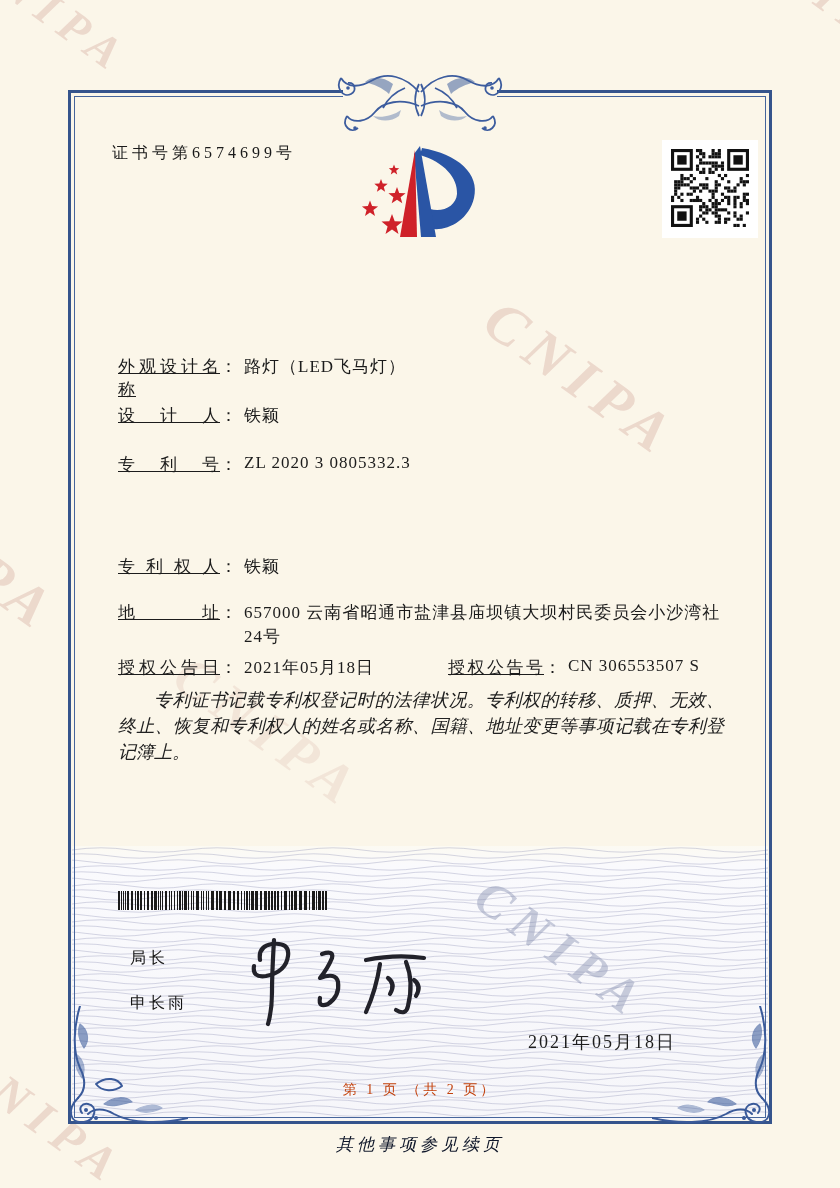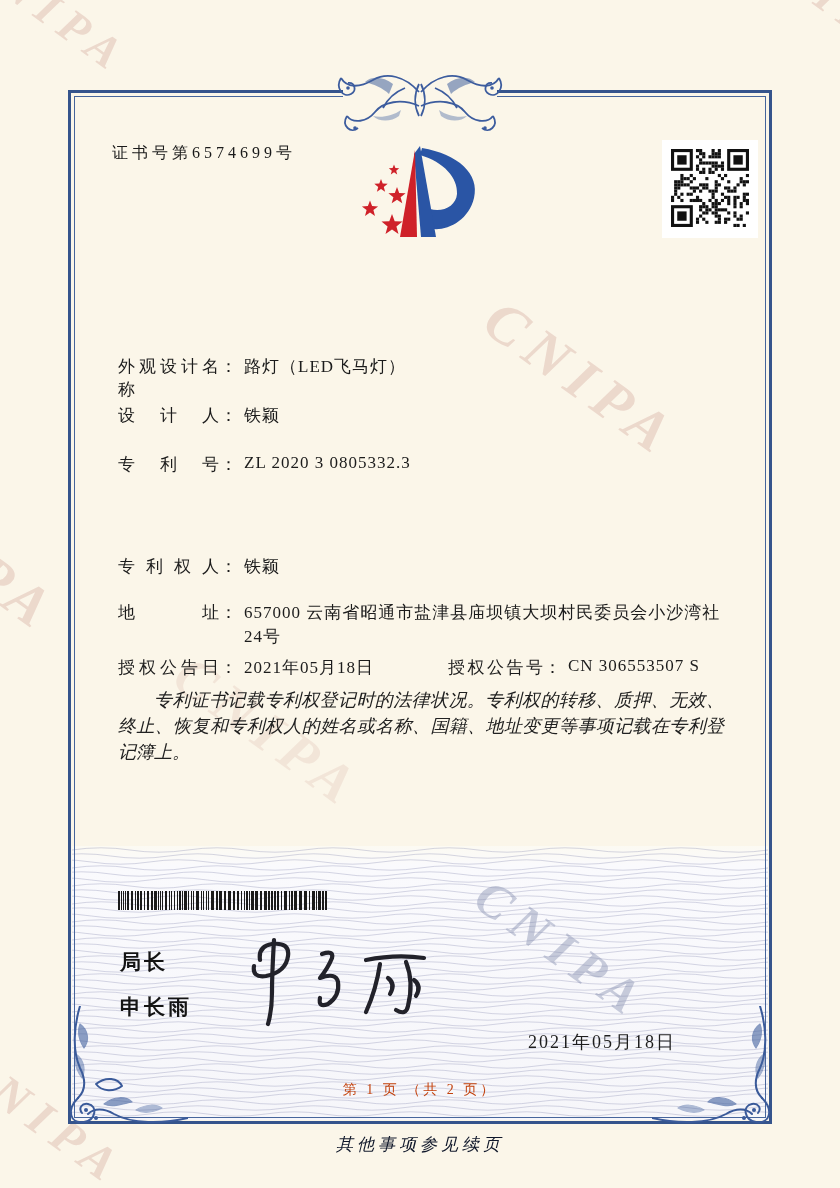--- a/index.html
+++ b/index.html
@@ -30,7 +30,7 @@
          letter-spacing:10px;color:#101010;z-index:6;}
   
   .row{position:absolute;left:118px;font-size:17px;letter-spacing:1px;z-index:6;color:#1c1c1c;}
-  .lbl{display:inline-block;width:102px;text-align:justify;text-align-last:justify;vertical-align:top;}
+  .lbl{display:inline-block;width:102px;text-align:justify;text-align-last:justify;vertical-align:top;text-decoration:underline;}
   .colon{vertical-align:top;}
   .val{margin-left:6px;vertical-align:top;display:inline-block;}
   .val.addr{width:480px;line-height:24px;}

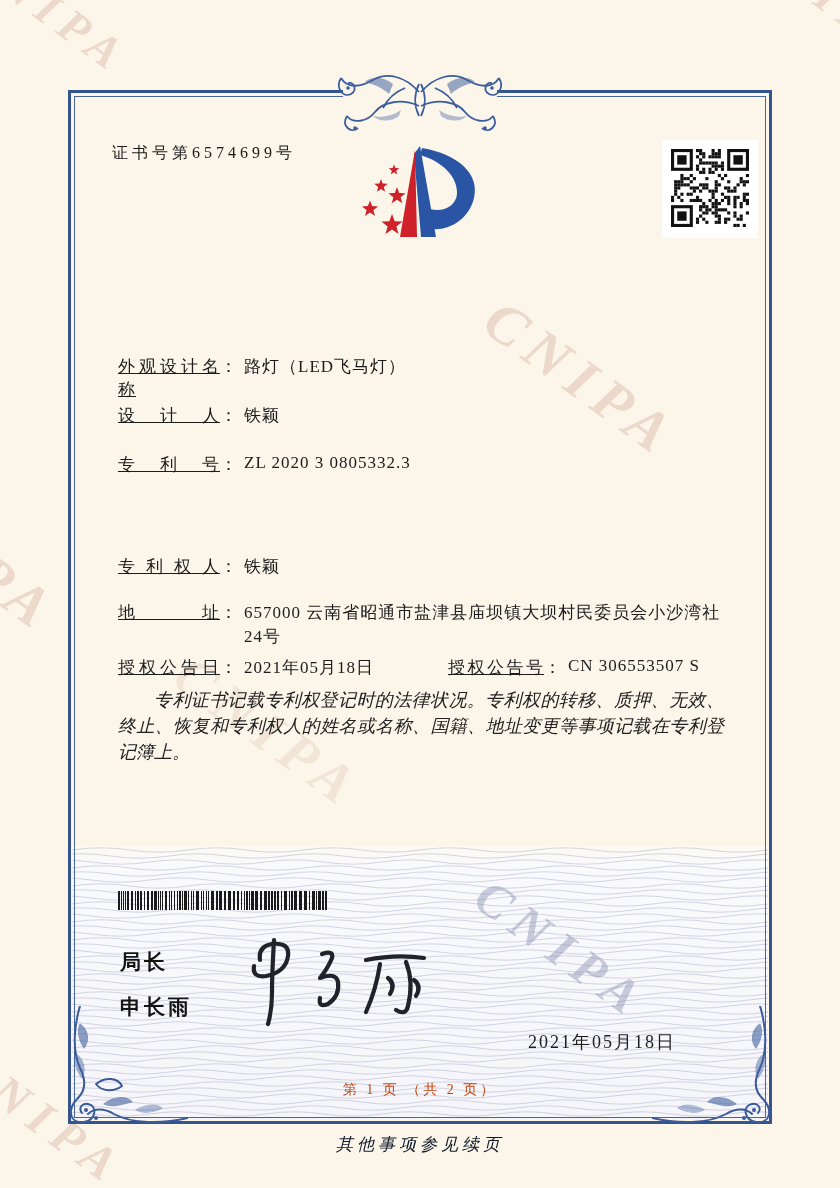--- a/index.html
+++ b/index.html
@@ -42,8 +42,8 @@
   .bodytext p{margin:0;text-indent:2em;}
   
   .barcode{position:absolute;left:118px;top:891px;z-index:6;}
-  .official{position:absolute;left:120px;z-index:6;font-family:"Liberation Sans","DejaVu Sans",sans-serif;
-            font-size:21px;letter-spacing:3px;color:#141414;font-weight:bold;}
+  .official{position:absolute;left:130px;z-index:6;font-family:"Liberation Sans","DejaVu Sans",sans-serif;
+            font-size:16px;letter-spacing:3px;color:#141414;}
   .sig{position:absolute;left:238px;top:934px;width:200px;height:96px;z-index:6;}
   .date{position:absolute;left:528px;top:1030px;font-size:18px;letter-spacing:2px;z-index:6;}
   .pageno{position:absolute;left:0;right:0;top:1081px;text-align:center;font-size:14px;

